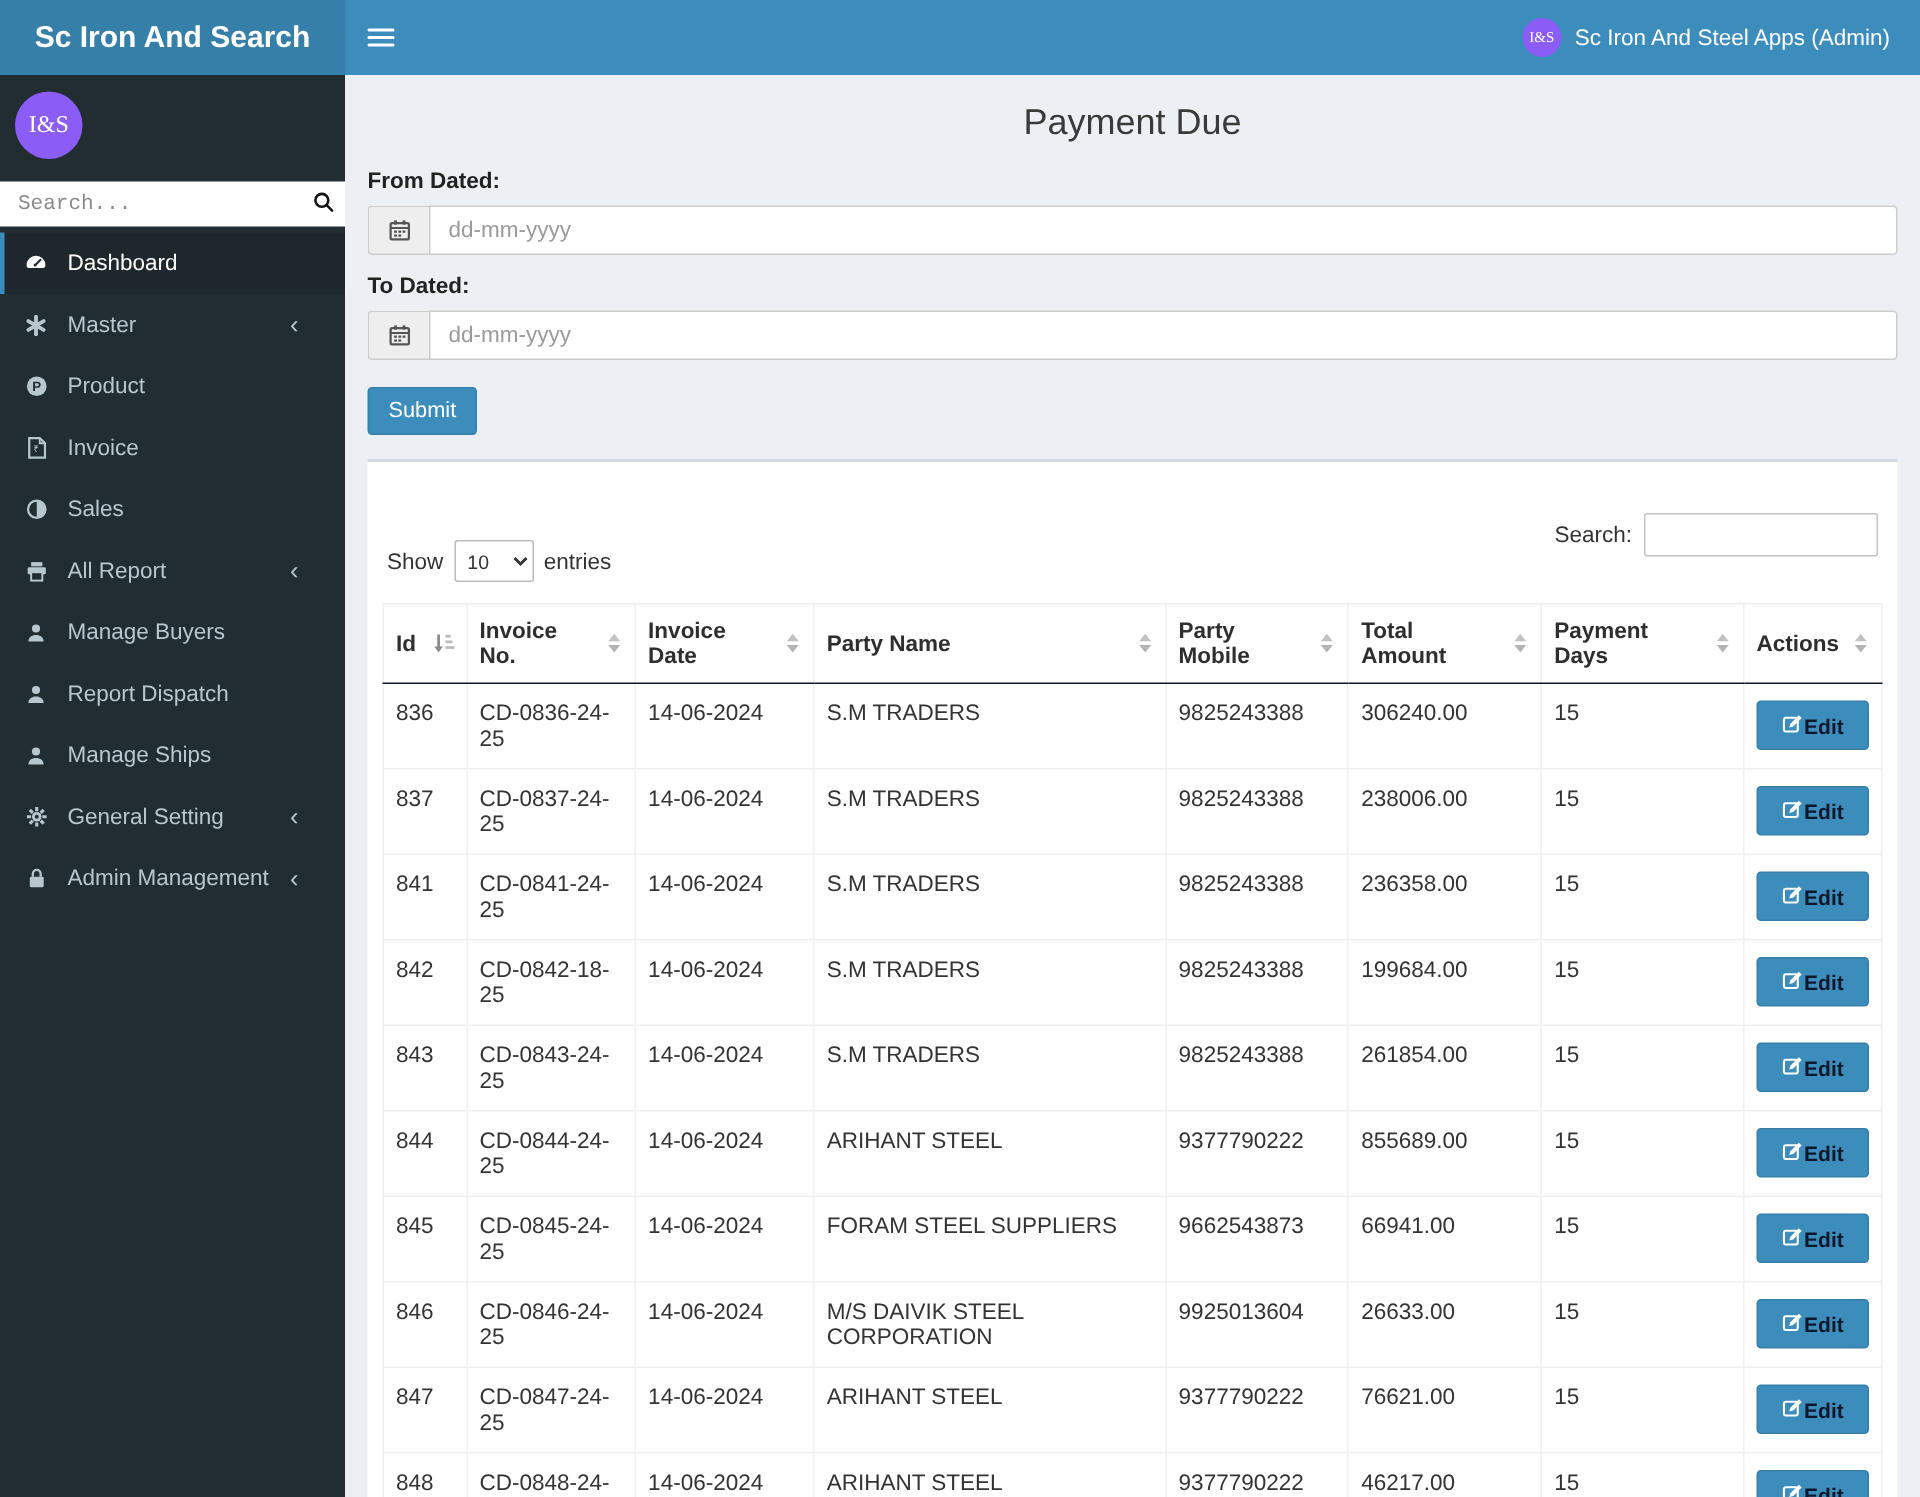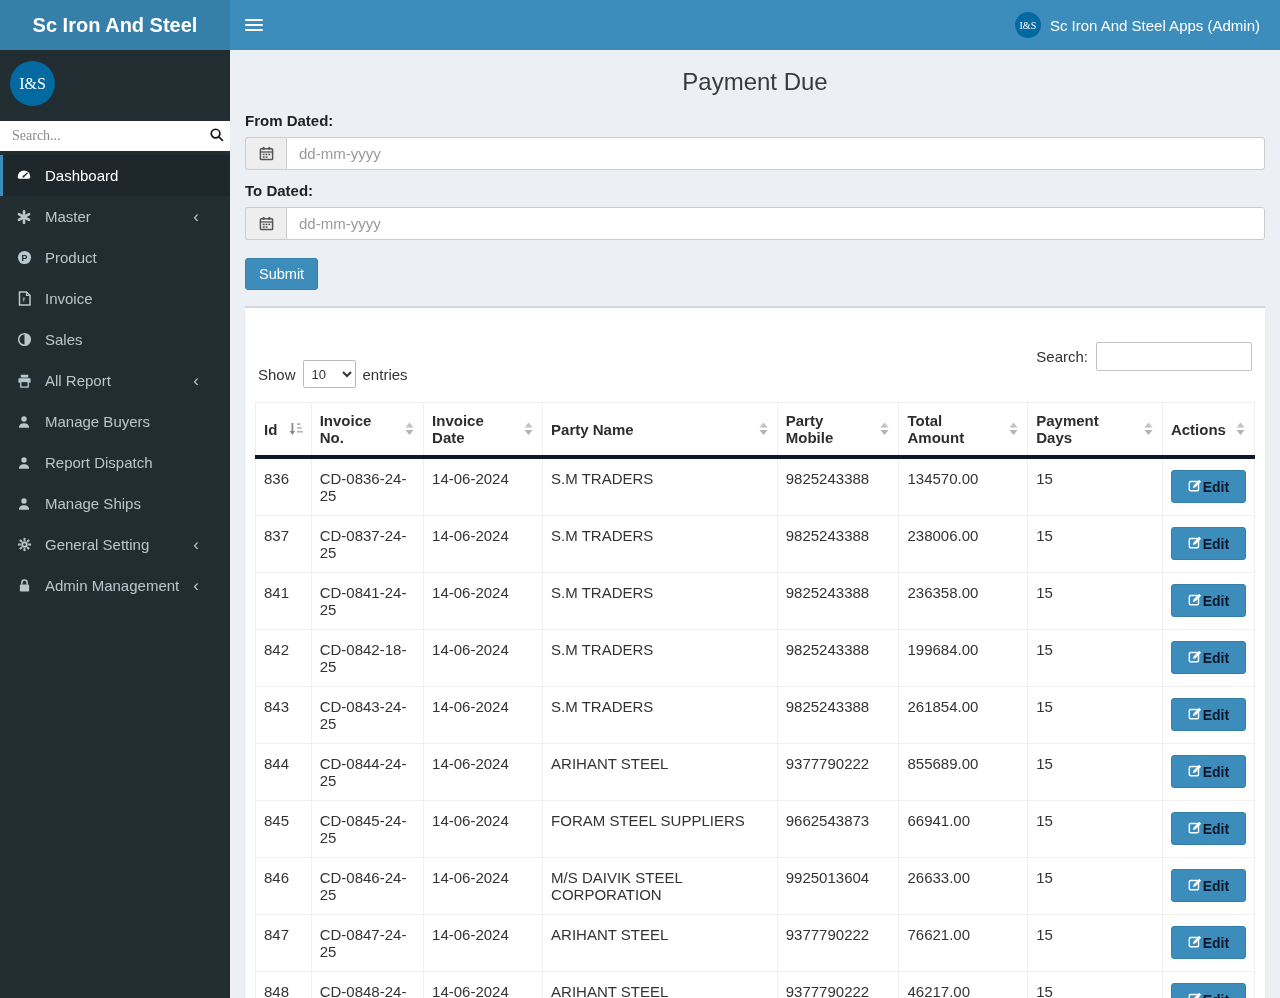--- a/index.html
+++ b/index.html
@@ -125,7 +125,7 @@
 <body>
 
 <div class="topbar">
-  <div class="logo-strip">Sc Iron And Steel</div>
+  <div class="logo-strip">Sc Iron And Search</div>
   <div class="navbar">
     <div class="hamburger">
       <span></span>

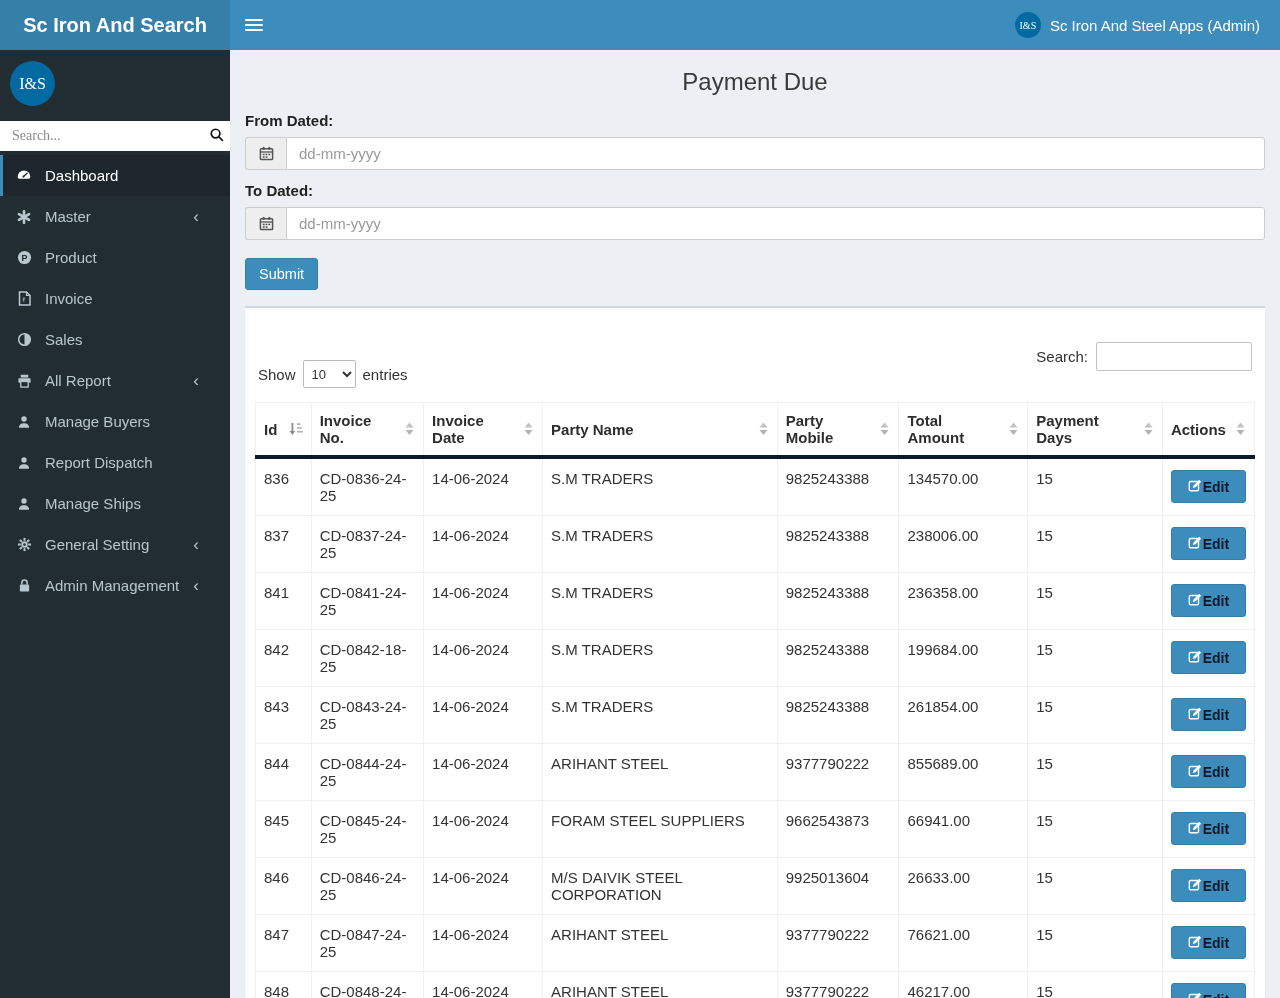--- a/index.html
+++ b/index.html
@@ -27,7 +27,7 @@
   .hamburger span { display:block; height:2px; background:#fff; border-radius:1px; }
   .nav-right { margin-left:auto; display:flex; align-items:center; gap:9px; cursor:pointer; padding:0 5px; }
   .avatar-circle {
-    background:#0369a1; color:#fff; border-radius:50%;
+    background:#8b5cf6; color:#fff; border-radius:50%;
     display:flex; align-items:center; justify-content:center;
     font-family:"Liberation Serif", serif;
   }

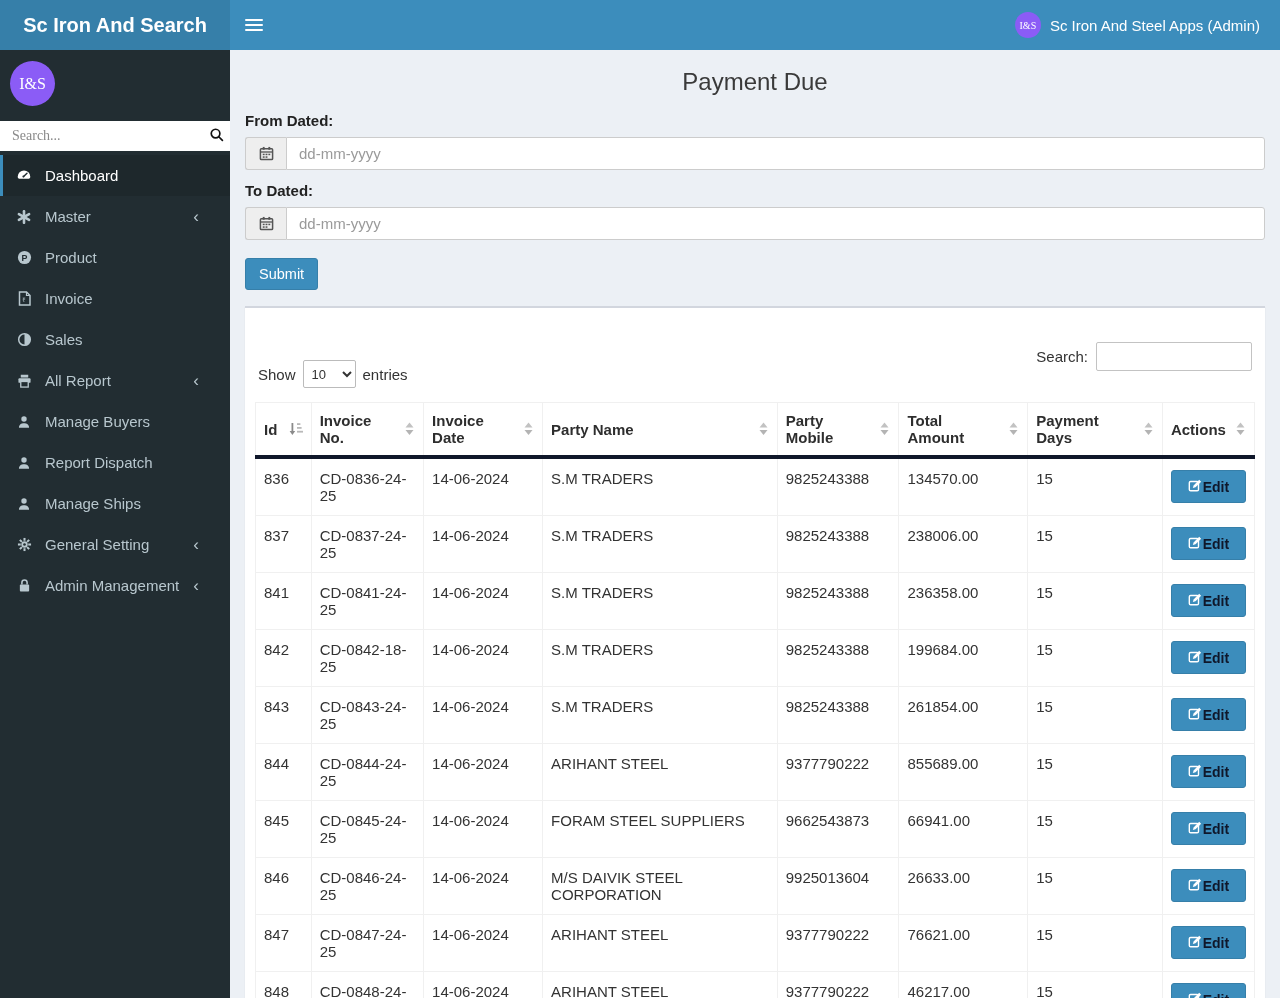--- a/index.html
+++ b/index.html
@@ -47,7 +47,7 @@
   .sidebar-search { display:flex; height:30px; margin:4px 0 0 0; background:#fff; }
   .sidebar-search input {
     flex:1; border:none; outline:none; padding:0 12px; font-size:14px;
-    font-family:Liberation Serif, serif; color:#a16207; background:transparent;
+    font-family:Liberation Mono, monospace; color:#a16207; background:transparent;
   }
   .sidebar-search input::placeholder { color:#8a8a8a; }
   .sidebar-search .search-btn {

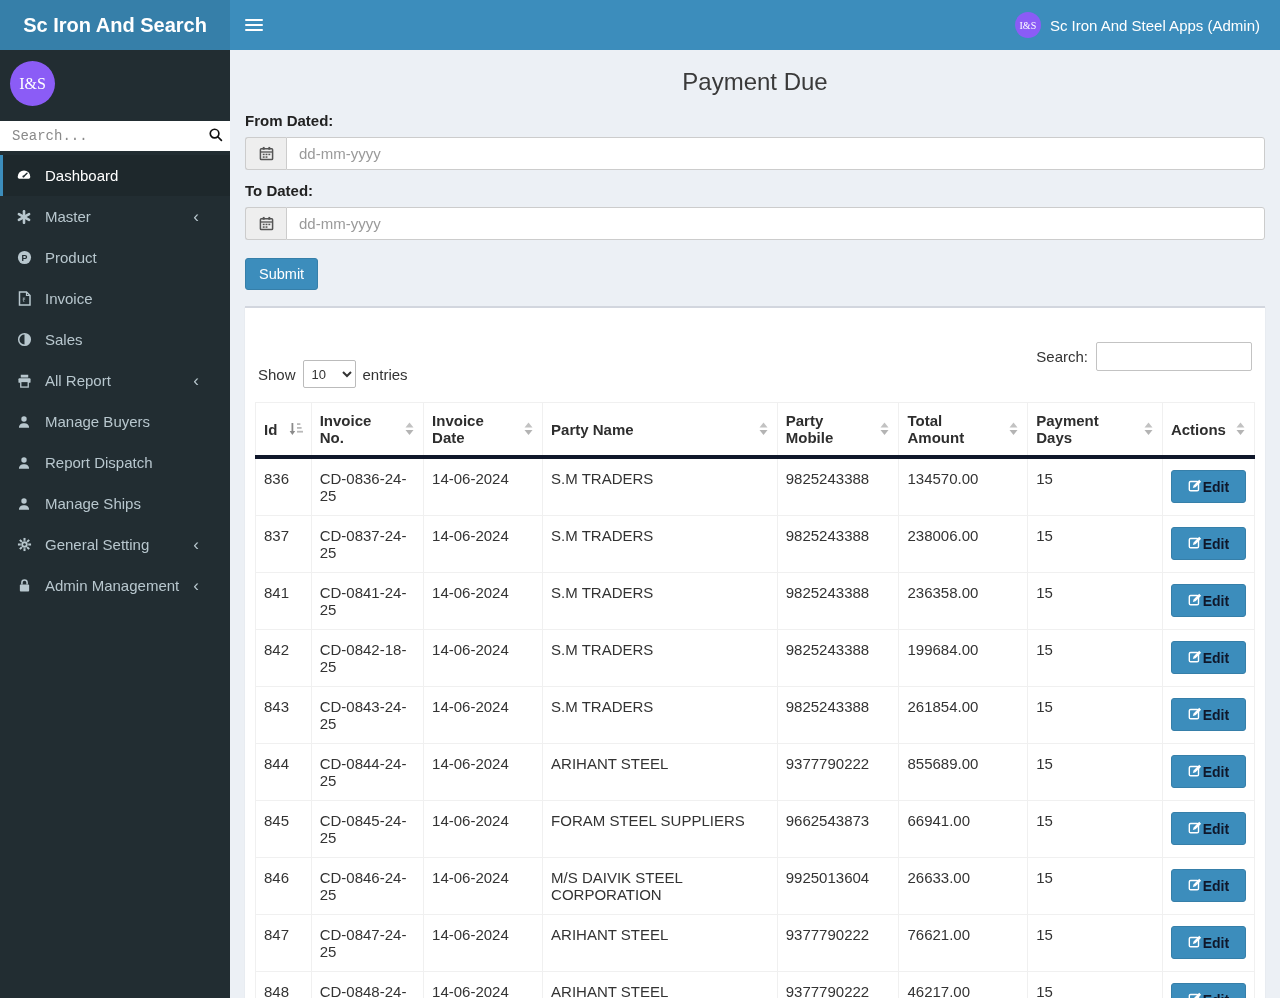--- a/index.html
+++ b/index.html
@@ -109,7 +109,7 @@
   table.due thead th, table.due tfoot th {
     font-weight:bold; color:#2e2e2e; padding:9px 8px; font-size:15px; background:#fff;
   }
-  table.due thead th { border-bottom:4px solid #0f172a; cursor:pointer; }
+  table.due thead th { border-bottom:1px solid #0f172a; cursor:pointer; }
   .th-inner { display:flex; align-items:center; justify-content:space-between; gap:6px; }
   .sort-icon { flex-shrink:0; display:flex; }
   table.due td { height:52px; vertical-align:top; padding:11px 8px; color:#333; }

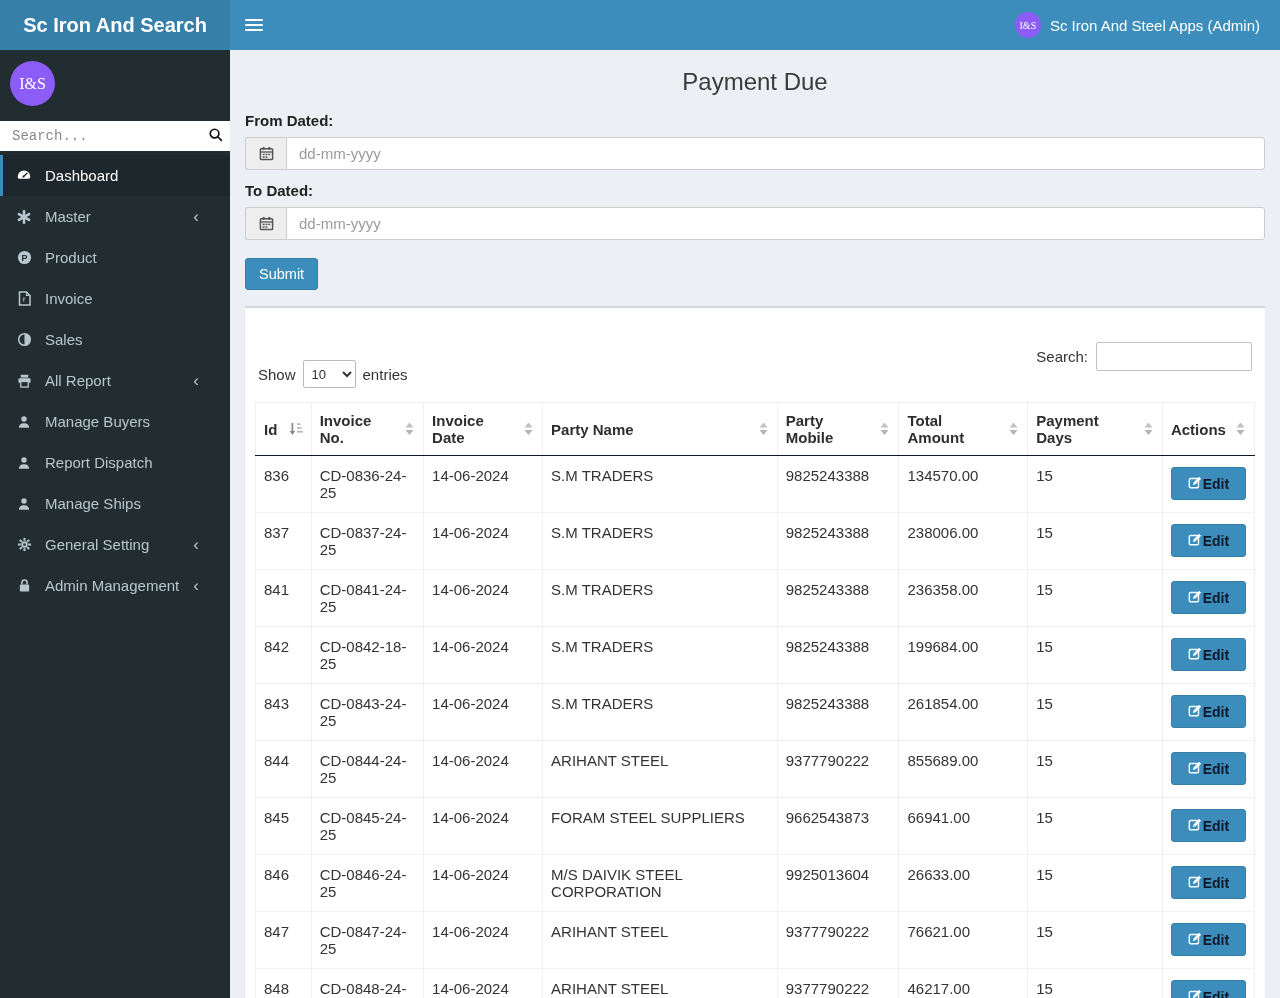--- a/index.html
+++ b/index.html
@@ -434,7 +434,7 @@
             <td>14-06-2024</td>
             <td>S.M TRADERS</td>
             <td>9825243388</td>
-            <td>134570.00</td>
+            <td>306240.00</td>
             <td>15</td>
             <td class="cell-actions"><button class="btn-edit">
                 <span><svg width="14" height="14" viewBox="0 0 16 16">

